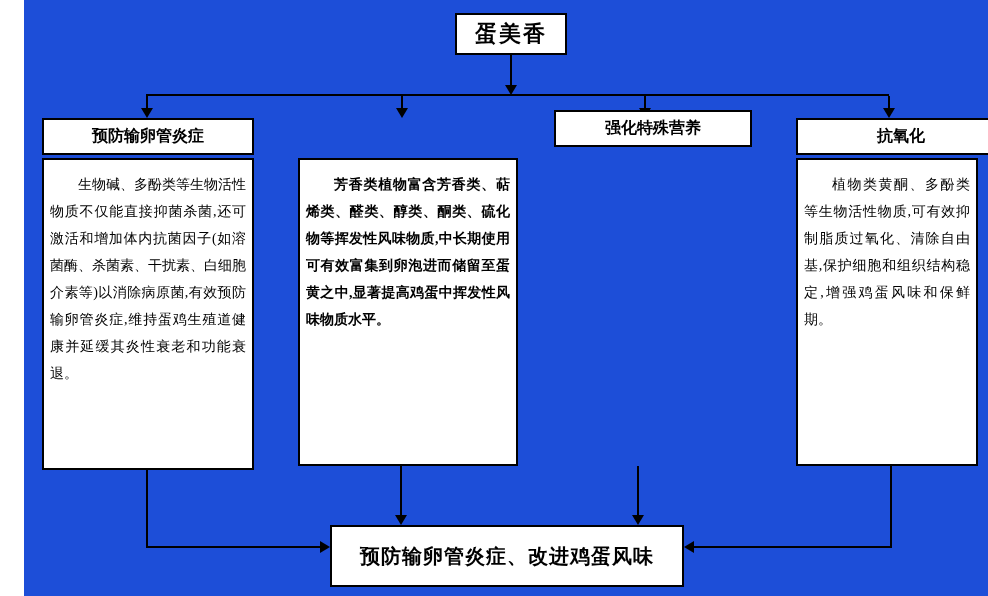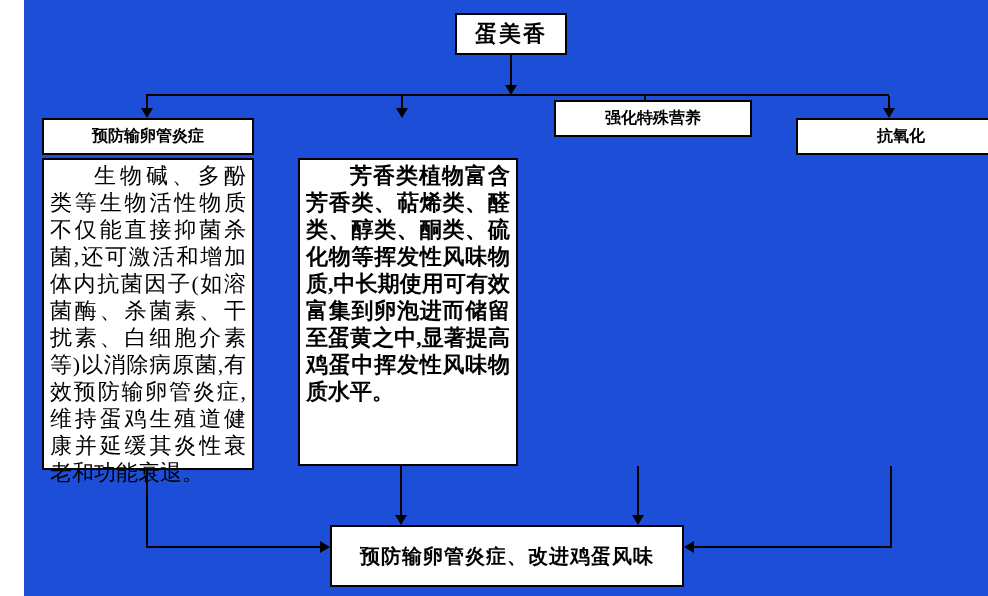--- a/index.html
+++ b/index.html
@@ -93,7 +93,7 @@
     <p>芳香类植物富含芳香类、萜烯类、醛类、醇类、酮类、硫化物等挥发性风味物质,中长期使用可有效富集到卵泡进而储留至蛋黄之中,显著提高鸡蛋中挥发性风味物质水平。</p>
   </div>
 
-  <div class="box title-box col-header" style="left:530px; top:100px; width:198px; height:37px;">
+  <div class="box title-box col-header" style="left:530px; top:110px; width:198px; height:37px;">
     <span>强化特殊营养</span>
   </div>
 

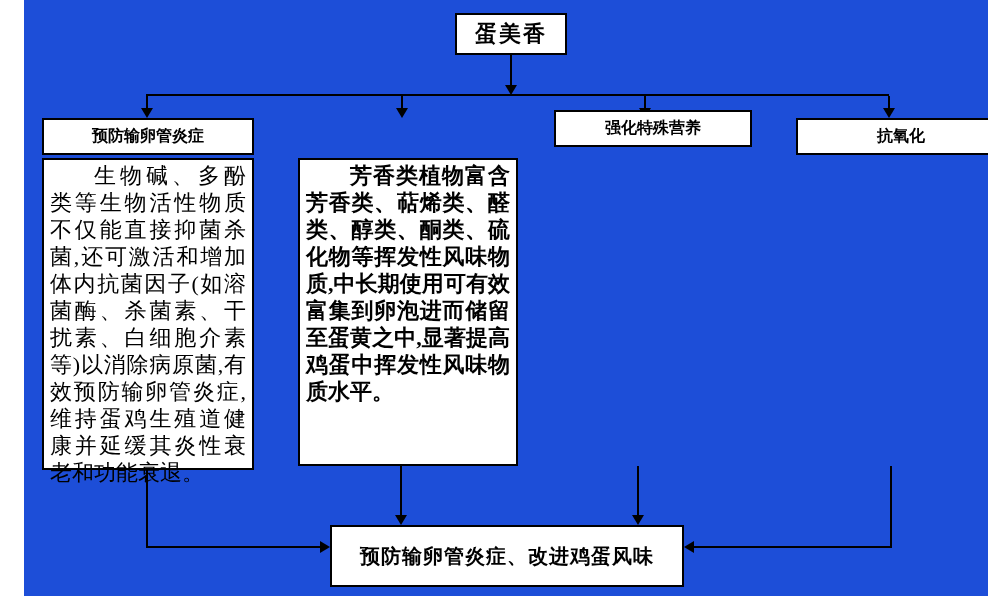--- a/index.html
+++ b/index.html
@@ -30,9 +30,9 @@
   .col-header { font-size: 16px; }
   .col-body {
     font-family: "Liberation Serif", serif;
-    font-size: 22px;
+    font-size: 14px;
     line-height: 27px;
-    padding: 2px 6px;
+    padding: 11px 6px;
     text-align: justify;
   }
   .col-body p { margin: 0; text-indent: 2em; }

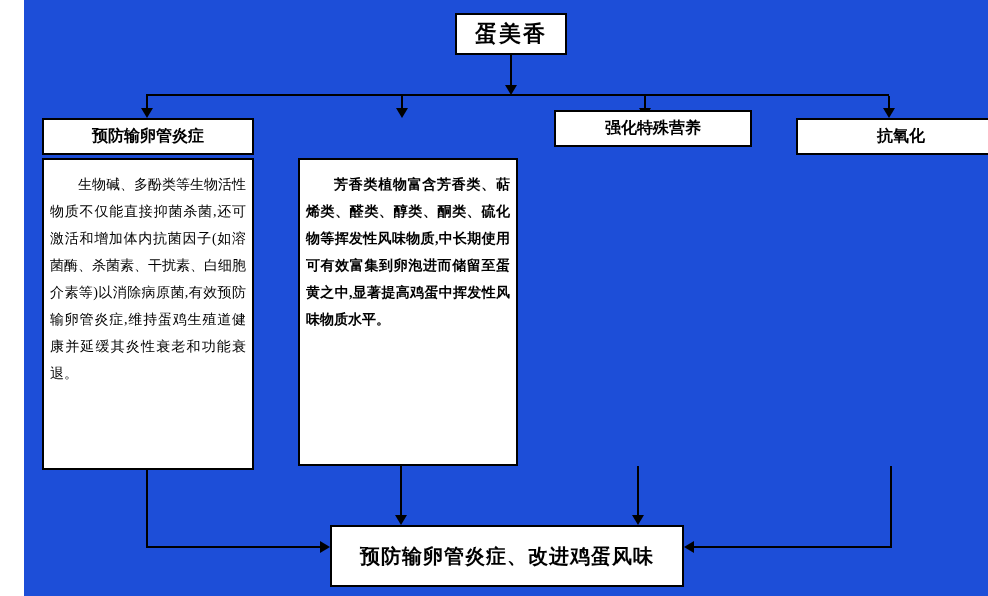--- a/index.html
+++ b/index.html
@@ -100,6 +100,9 @@
   <div class="box title-box col-header" style="left:772px; top:118px; width:210px; height:37px;">
     <span>抗氧化</span>
   </div>
+  <div class="box col-body" style="left:772px; top:158px; width:182px; height:308px;">
+    <p>植物类黄酮、多酚类等生物活性物质,可有效抑制脂质过氧化、清除自由基,保护细胞和组织结构稳定,增强鸡蛋风味和保鲜期。</p>
+  </div>
 
   <div class="line vline" style="left:122px; top:470px; height:77px;"></div>
   <div class="line hline" style="left:122px; top:546px; width:174px;"></div>

